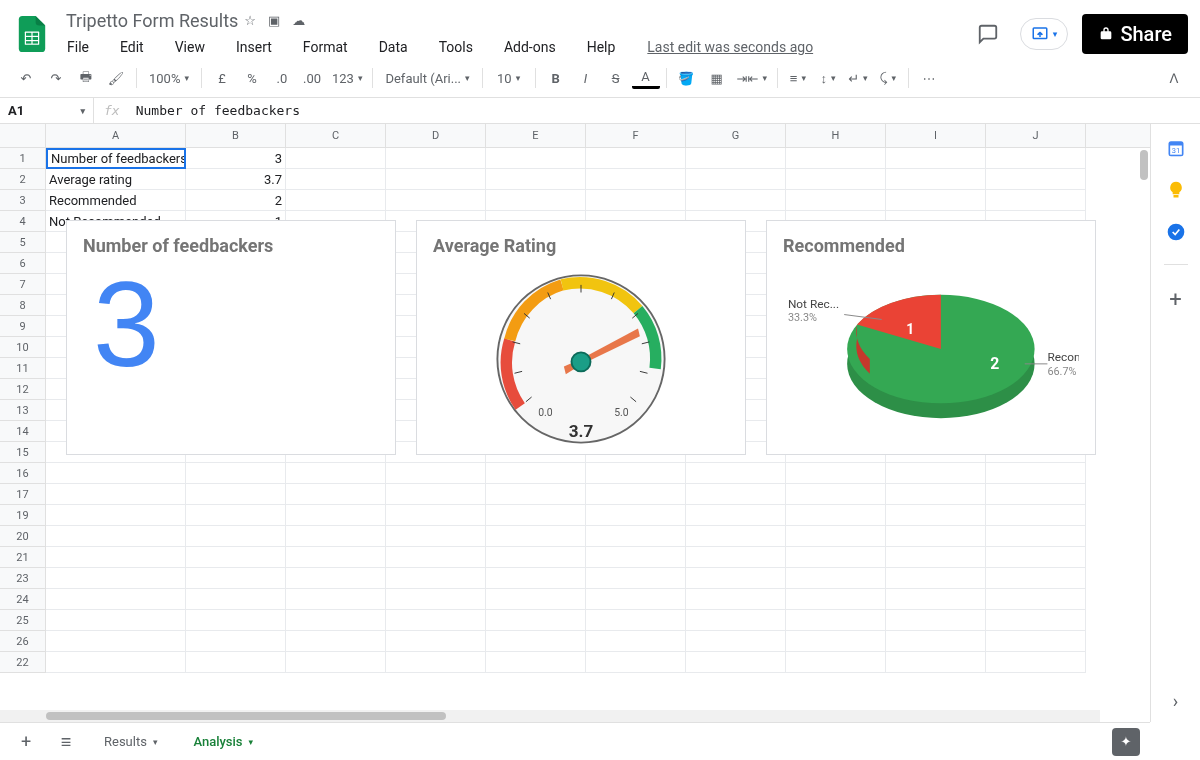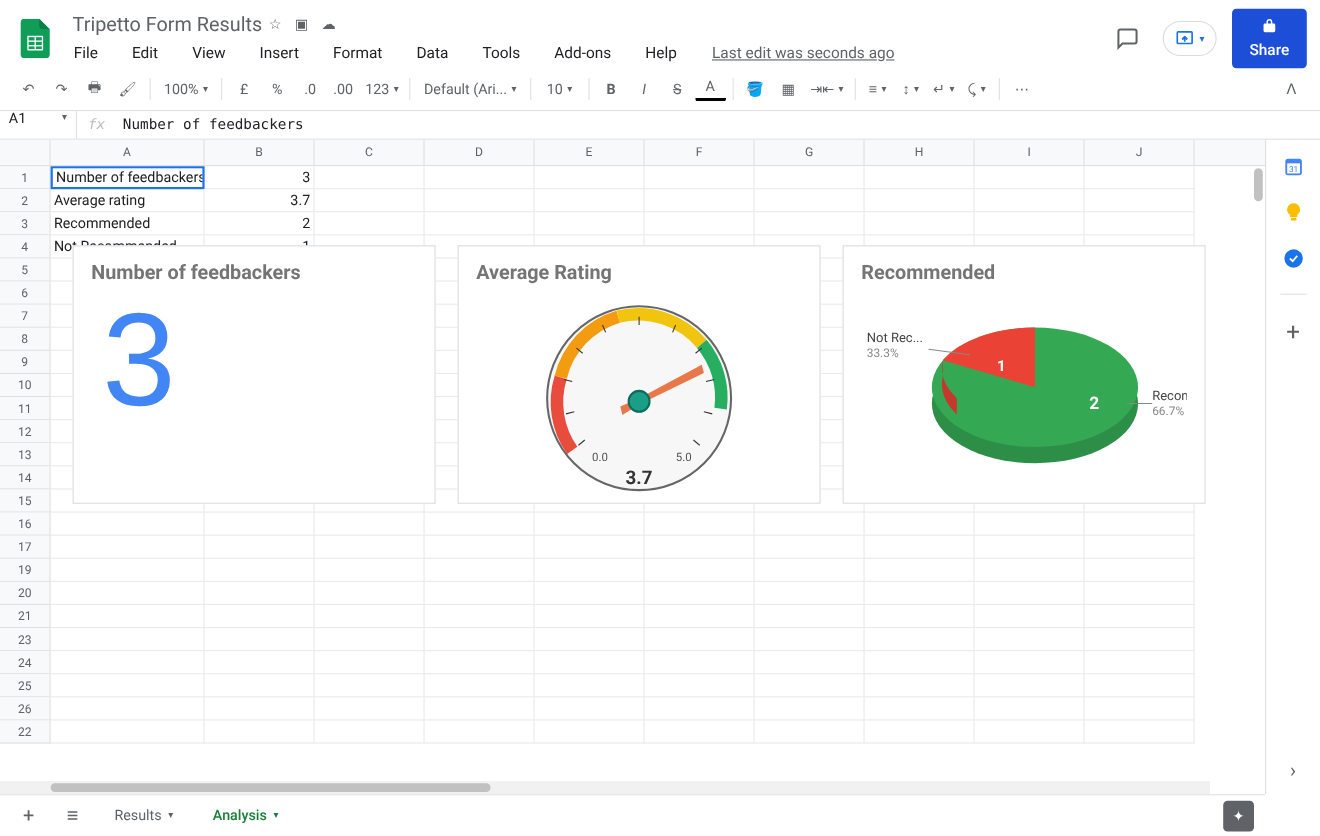--- a/index.html
+++ b/index.html
@@ -21,7 +21,7 @@
 .header-right { display: flex; align-items: center; gap: 14px; margin-left: auto; }
 .icon-btn { width: 36px; height: 36px; display: flex; align-items: center; justify-content: center; border-radius: 50%; cursor: pointer; color: #5f6368; }
 .present-btn { border: 1px solid #dadce0; border-radius: 18px; padding: 6px 10px; display: flex; align-items: center; gap: 4px; cursor: pointer; color: #1a73e8; }
-.share-btn { background: #1d4ed8; color: #fff; border-radius: 4px; padding: 8px 16px; display: flex; align-items: center; gap: 6px; font-size: 14px; font-weight: 500; cursor: pointer; flex-direction: column; }
+.share-btn { background: #000000; color: #fff; border-radius: 4px; padding: 8px 16px; display: flex; align-items: center; gap: 6px; font-size: 20px; font-weight: 500; cursor: pointer; }
 
 
 .toolbar { display: flex; align-items: center; padding: 6px 12px; border-bottom: 1px solid #e0e0e0; gap: 2px; flex-wrap: nowrap; }

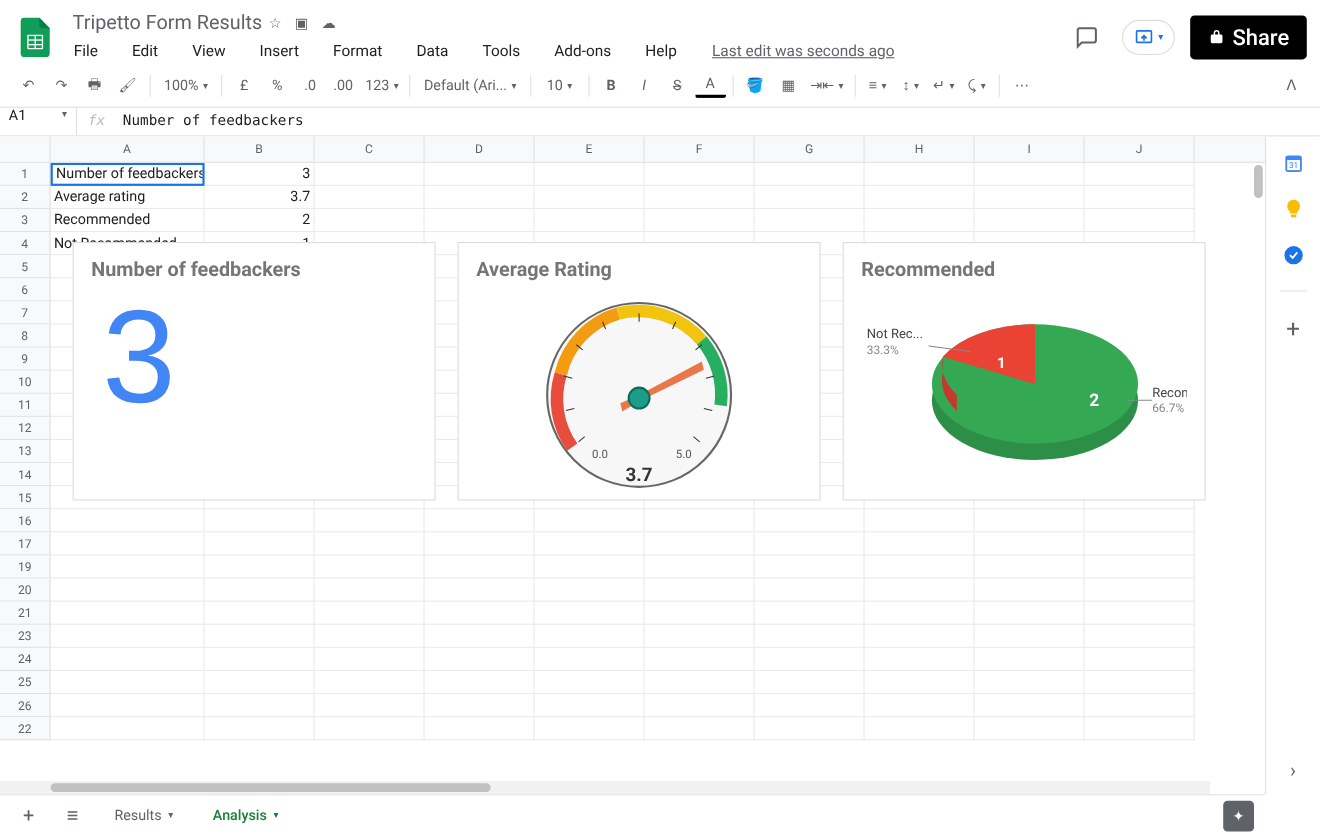--- a/index.html
+++ b/index.html
@@ -34,7 +34,7 @@
 
 
 .formula-bar { display: flex; align-items: center; border-bottom: 1px solid #e0e0e0; height: 26px; }
-.name-box { width: 70px; border-right: 1px solid #e0e0e0; padding: 0 8px; font-size: 13px; display: flex; justify-content: space-between; height: 100%; }
+.name-box { width: 94px; border-right: 1px solid #e0e0e0; padding: 0 8px; font-size: 13px; display: flex; align-items: center; justify-content: space-between; height: 100%; font-weight: bold; }
 .fx-label { padding: 0 10px; color: #bdbdbd; font-style: italic; font-family: monospace; }
 .formula-input { flex: 1; padding: 0 6px; font-family: monospace; font-size: 13px; color: #202124; }
 

